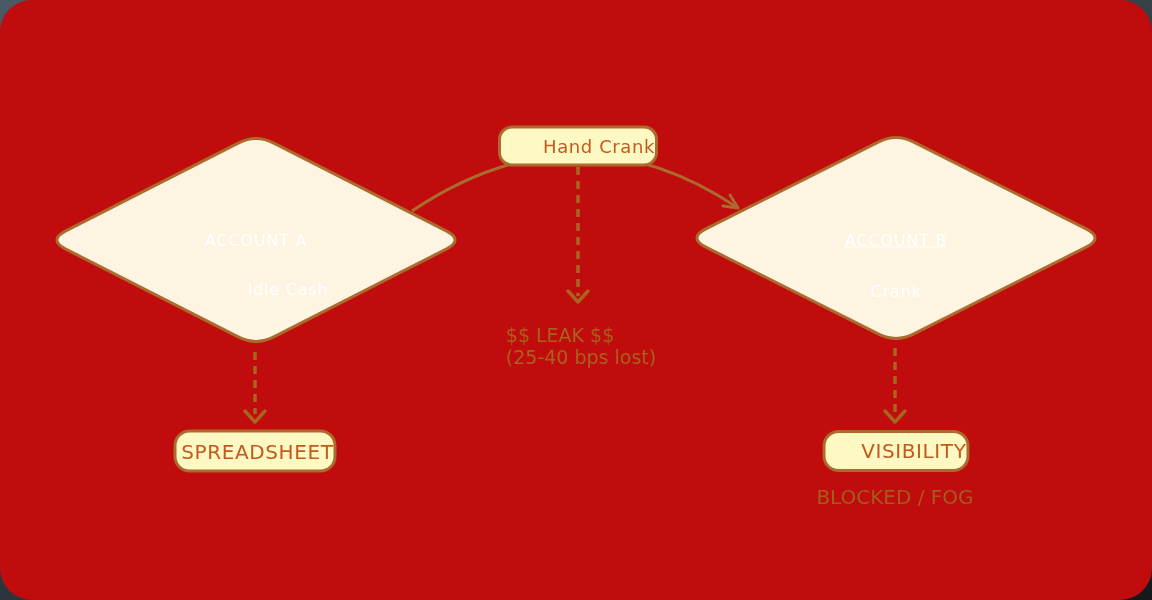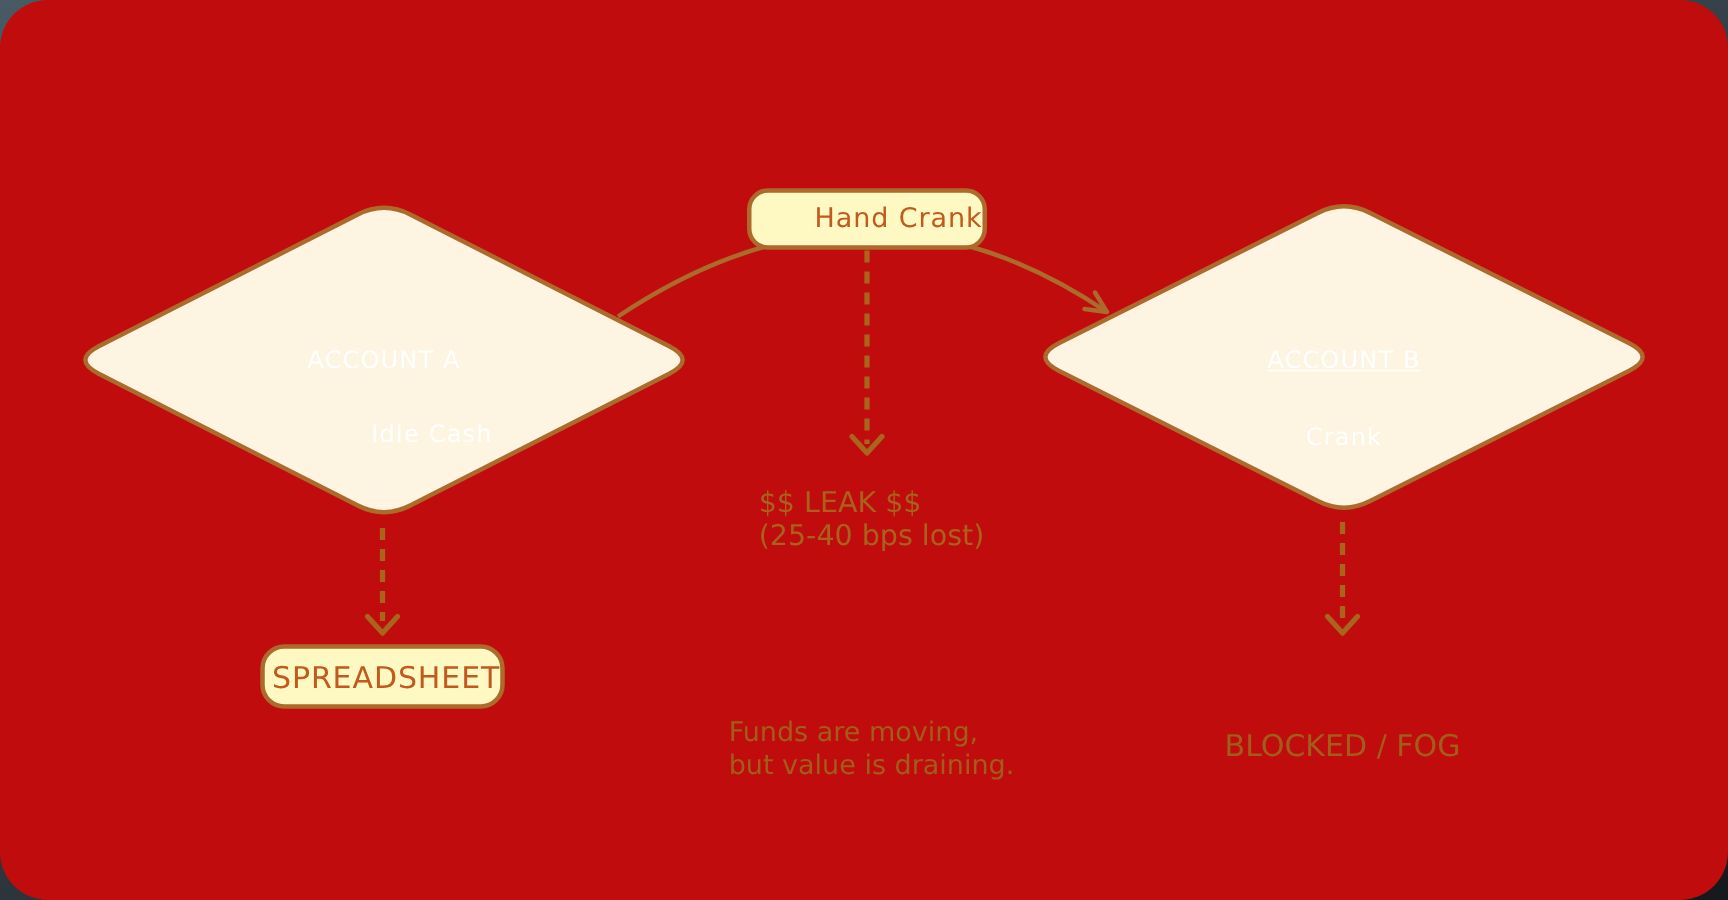--- a/index.html
+++ b/index.html
@@ -90,6 +90,9 @@
     <span>SPREADSHEET</span>
   </div>
 
+  <div class="pill" style="left:896px; top:451px; width:147px; height:42px; font-size:20px; border-radius:16px; border-width:3.5px;">
+    <span>VISIBILITY</span>
+  </div>
 
   <div class="centered outside-label leak" style="left:581px; top:346px;">
     <div>$$ LEAK $$</div>

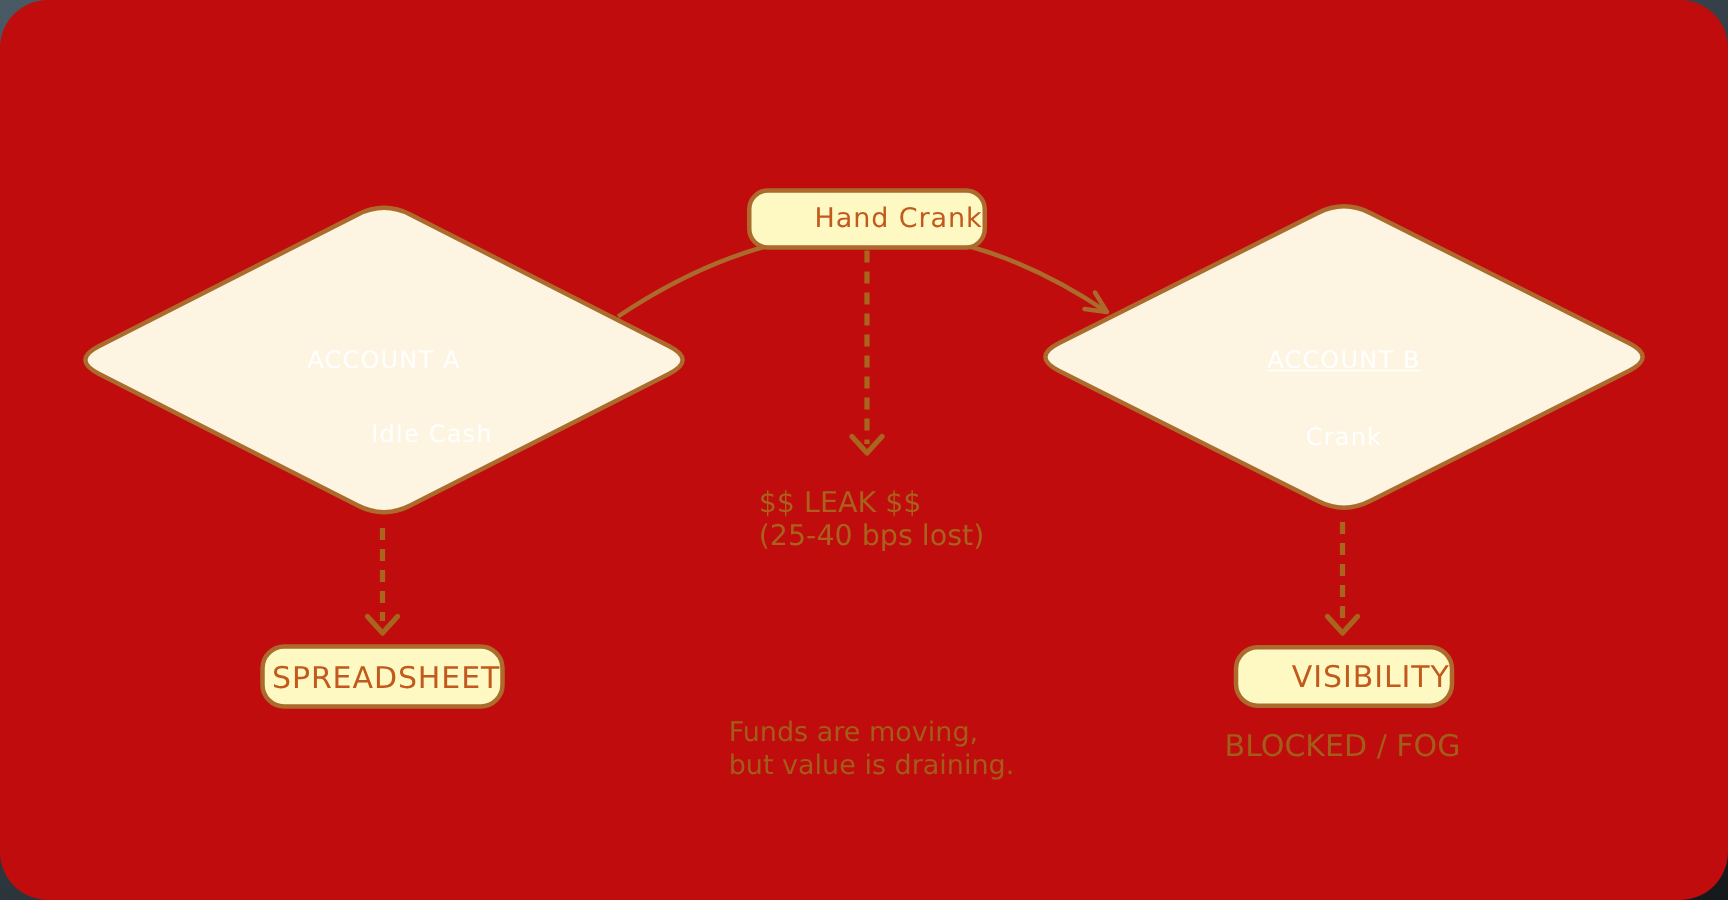--- a/index.html
+++ b/index.html
@@ -102,10 +102,6 @@
 
   <div class="centered outside-label" style="left:895px; top:497px; font-size:20px;">BLOCKED / FOG</div>
 
-  <div class="centered outside-label funds" style="left:581px; top:500px;">
-    <div>Funds are moving,</div>
-    <div>but value is draining.</div>
-  </div>
 
 </div>
 

